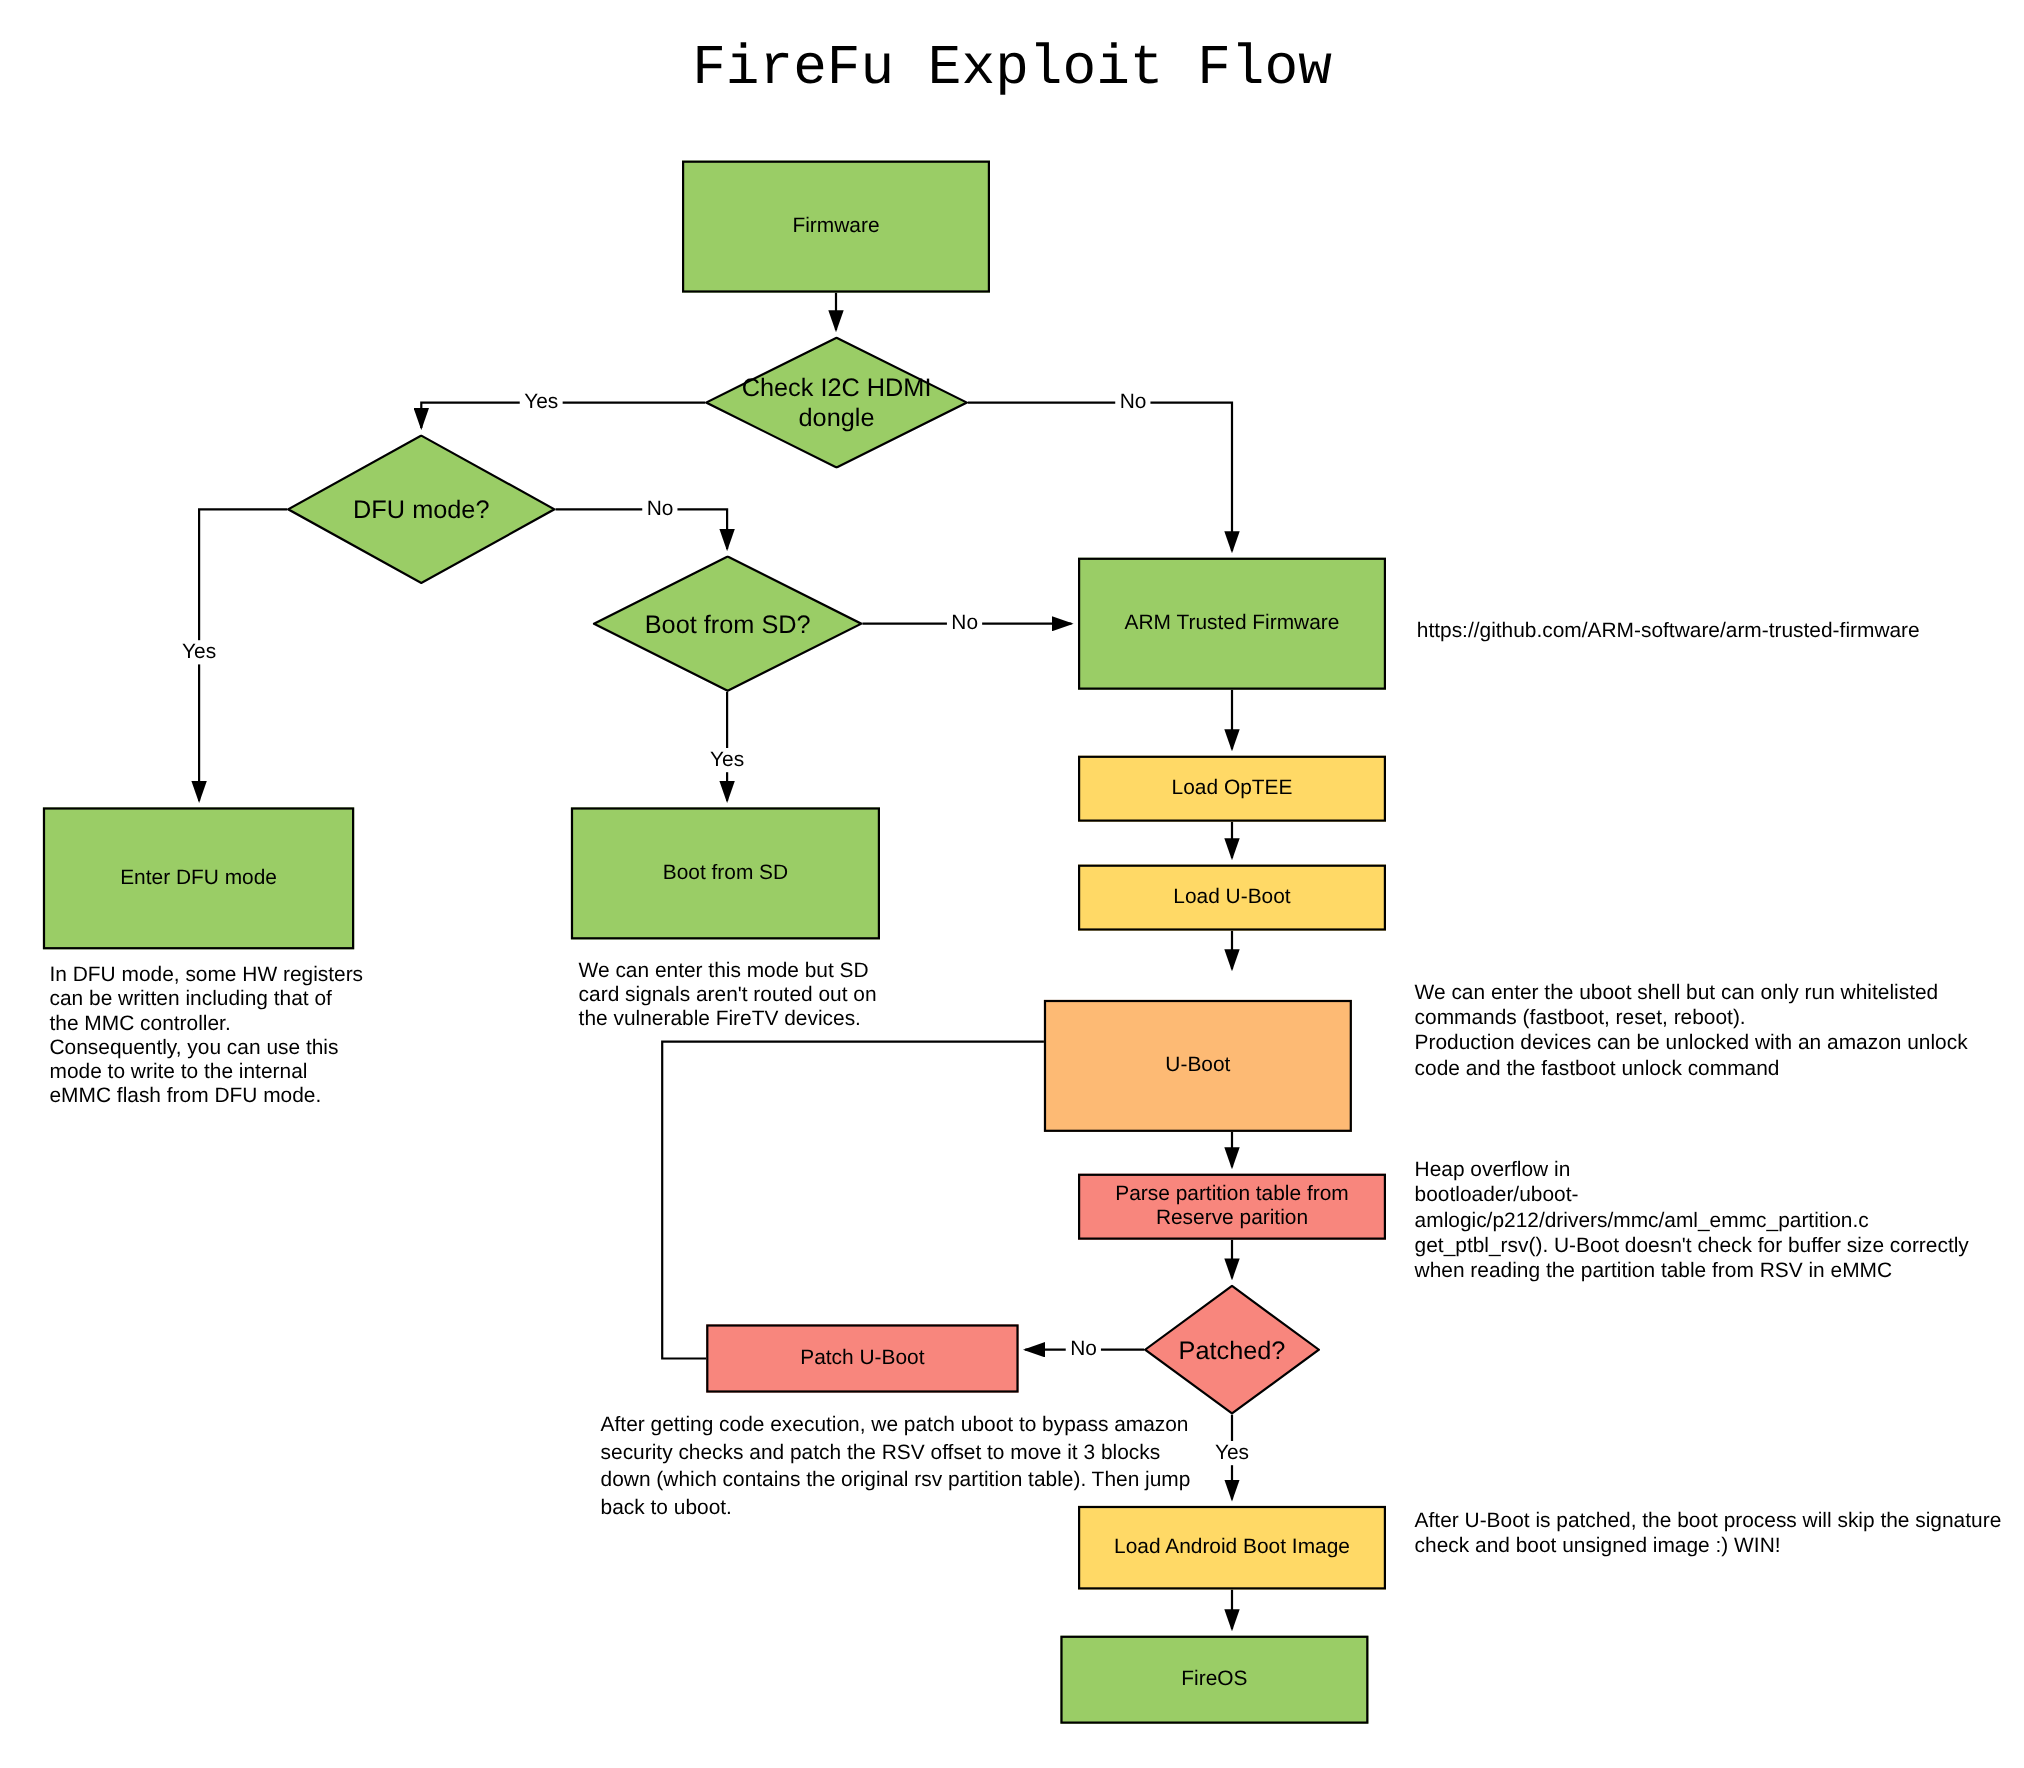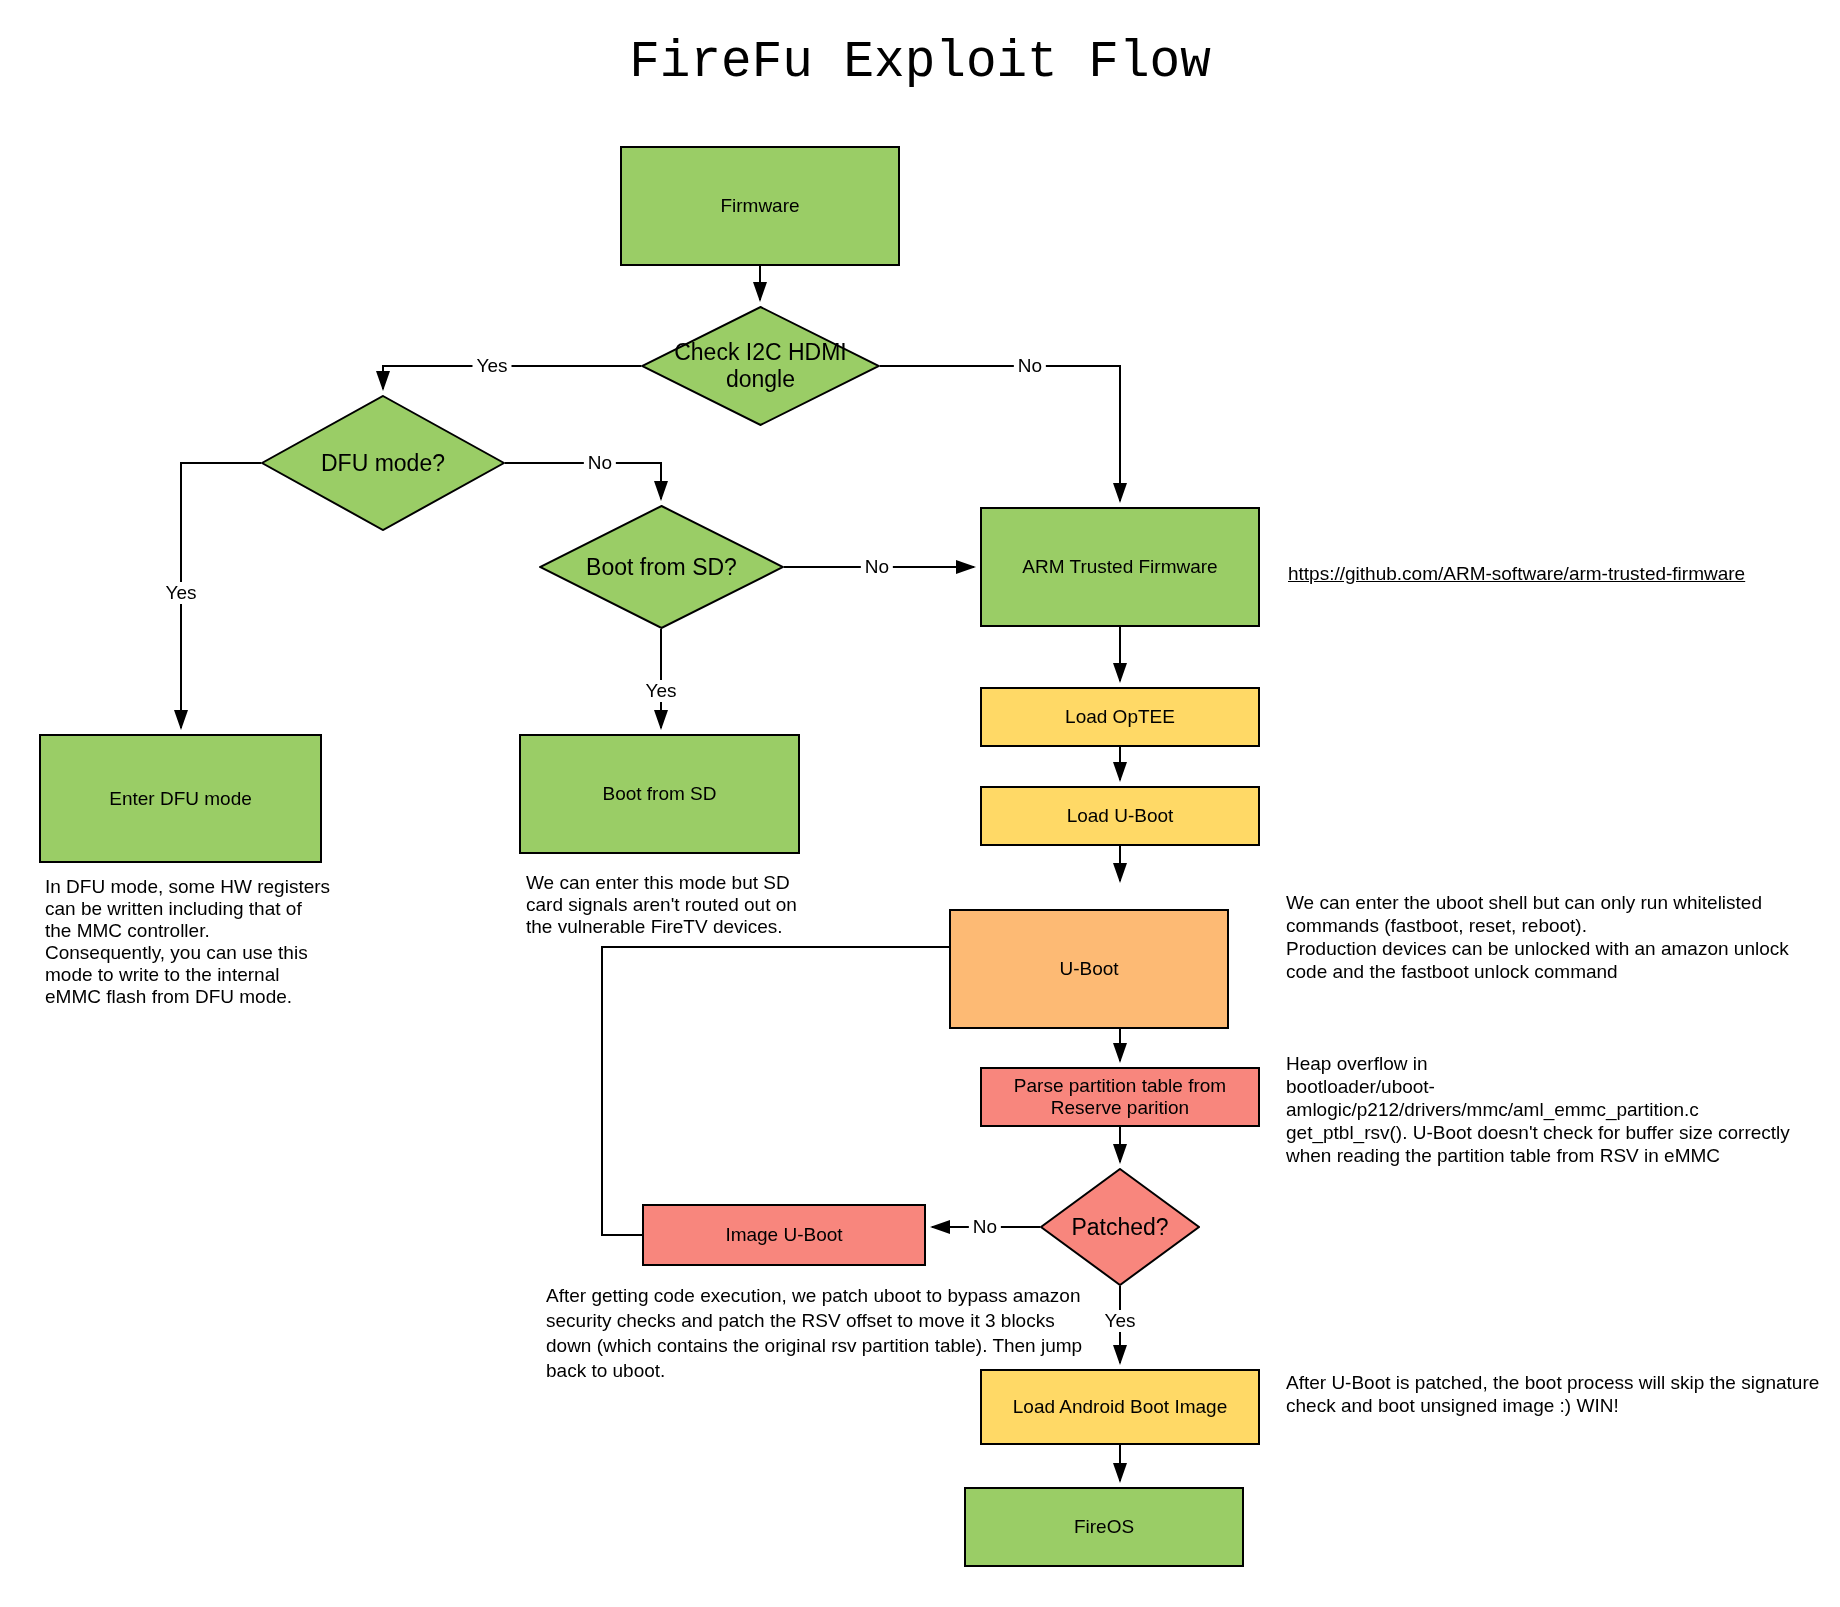--- a/index.html
+++ b/index.html
@@ -197,7 +197,7 @@
 card signals aren't routed out on
 the vulnerable FireTV devices.</div>
 
-  <div class="note" style="left:1288px;top:562px;width:520px;text-decoration:underline;">https://github.com/ARM-software/arm-trusted-firmware</div>
+  <div class="note" style="left:1288px;top:562px;width:520px;">https://github.com/ARM-software/arm-trusted-firmware</div>
 
   <div class="note" style="left:1286px;top:891px;width:540px;">We can enter the uboot shell but can only run whitelisted
 commands (fastboot, reset, reboot).

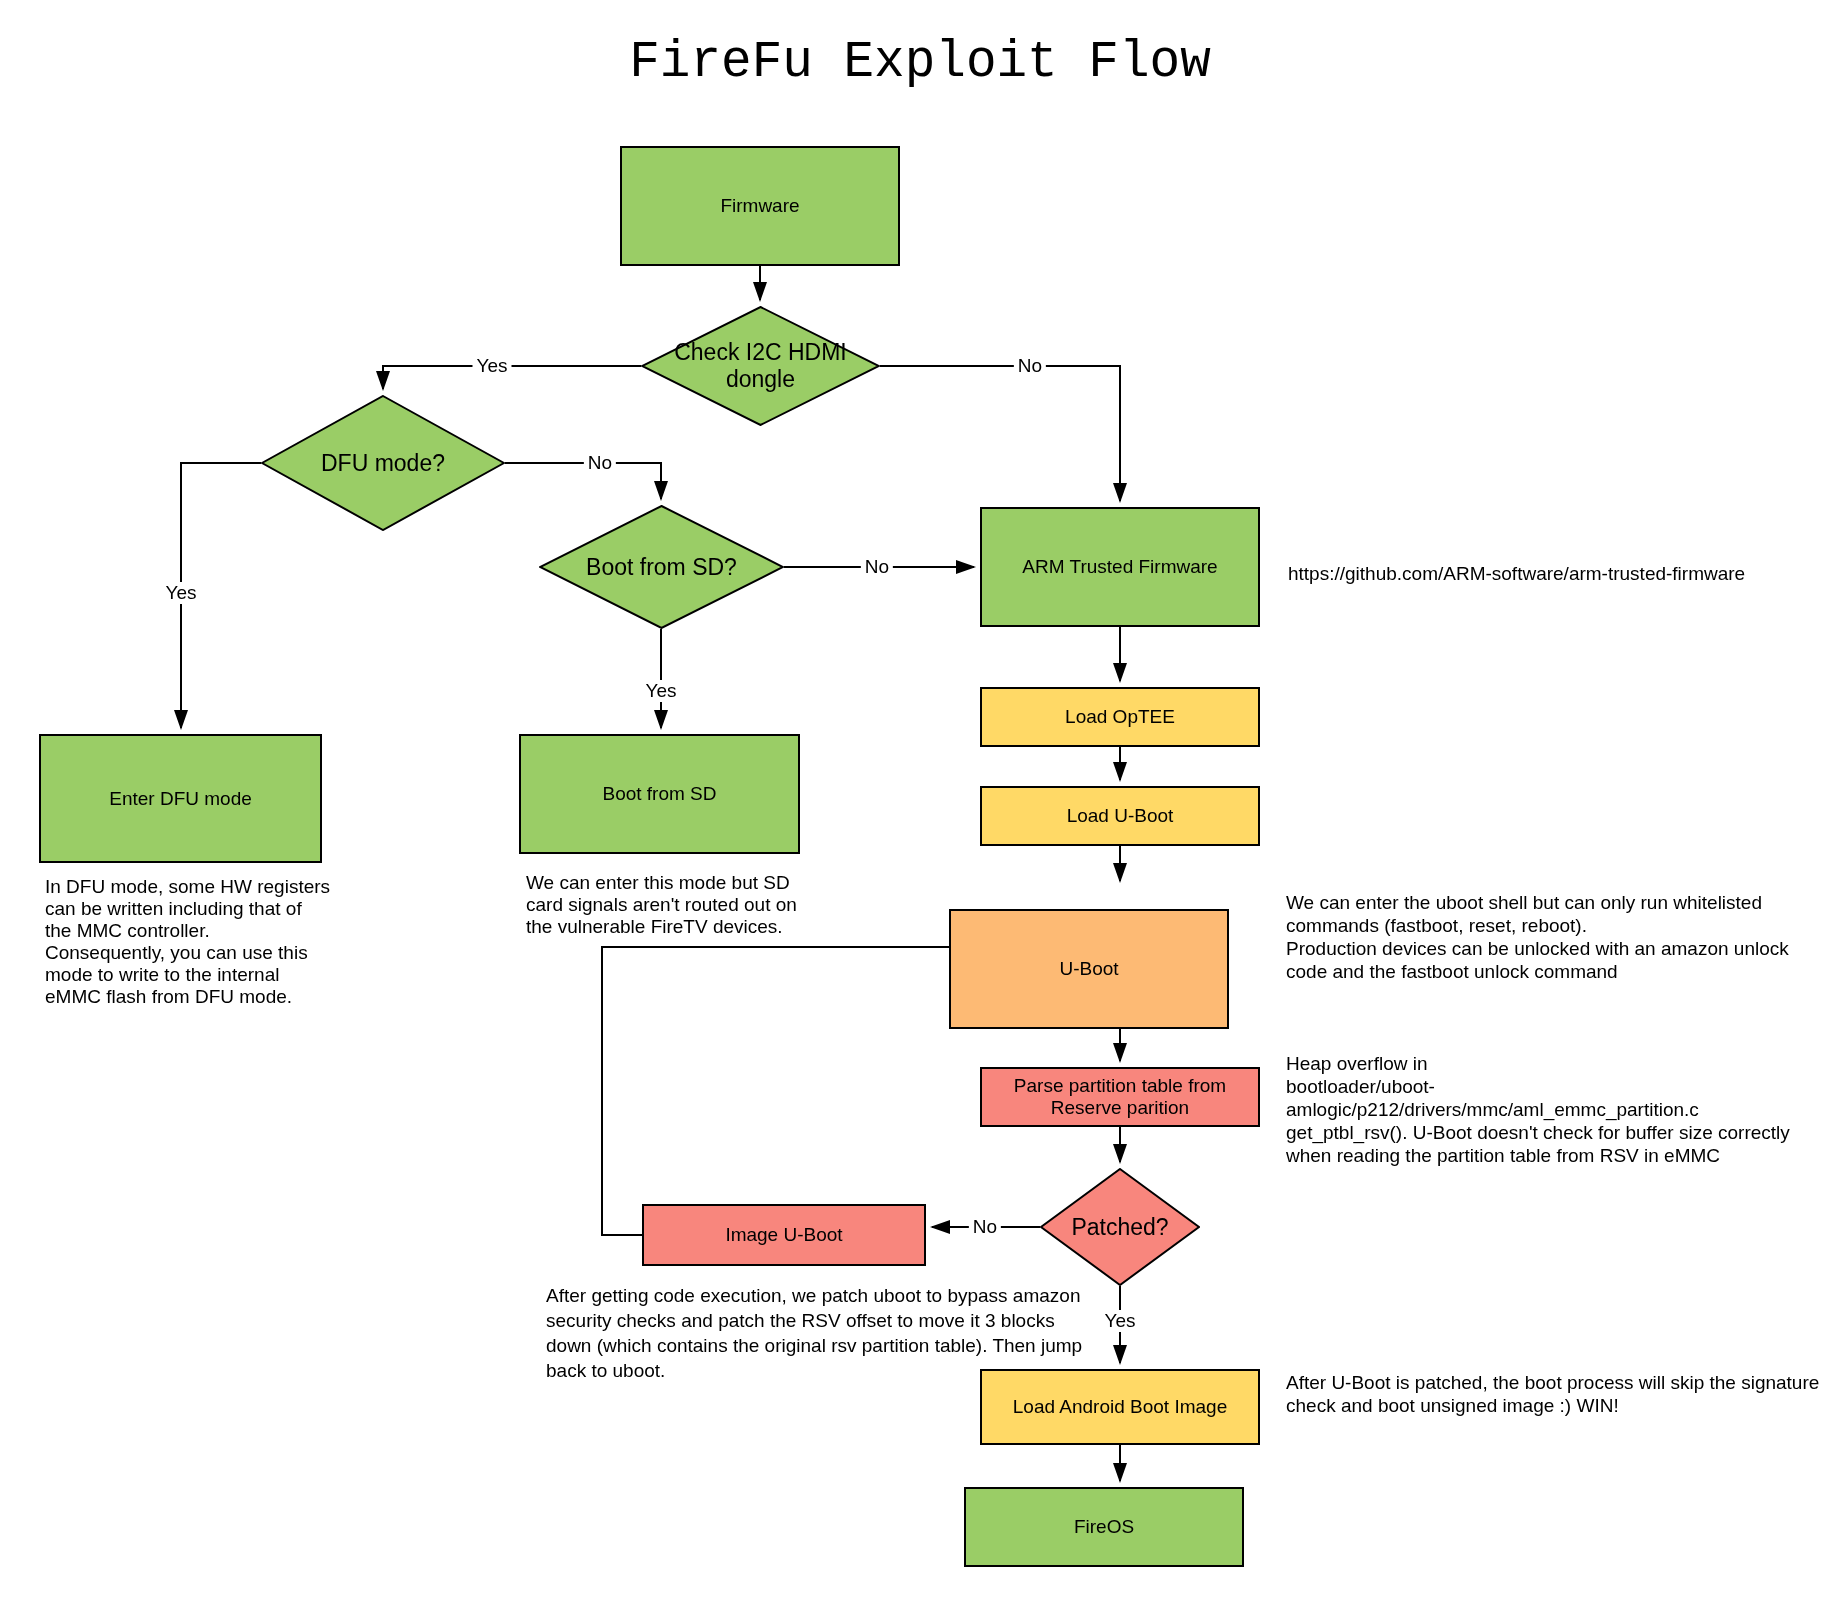--- a/index.html
+++ b/index.html
@@ -138,7 +138,7 @@
   </div>
 
   <div class="node" style="left: 642px; top: 1204px; width: 284px; height: 62px; background-color: rgb(248, 134, 125);">
-    <span>Image U-Boot</span>
+    <span>Patch U-Boot</span>
   </div>
 
   <div class="node" style="left: 980px; top: 1369px; width: 280px; height: 76px; background-color: rgb(255, 217, 102);">

